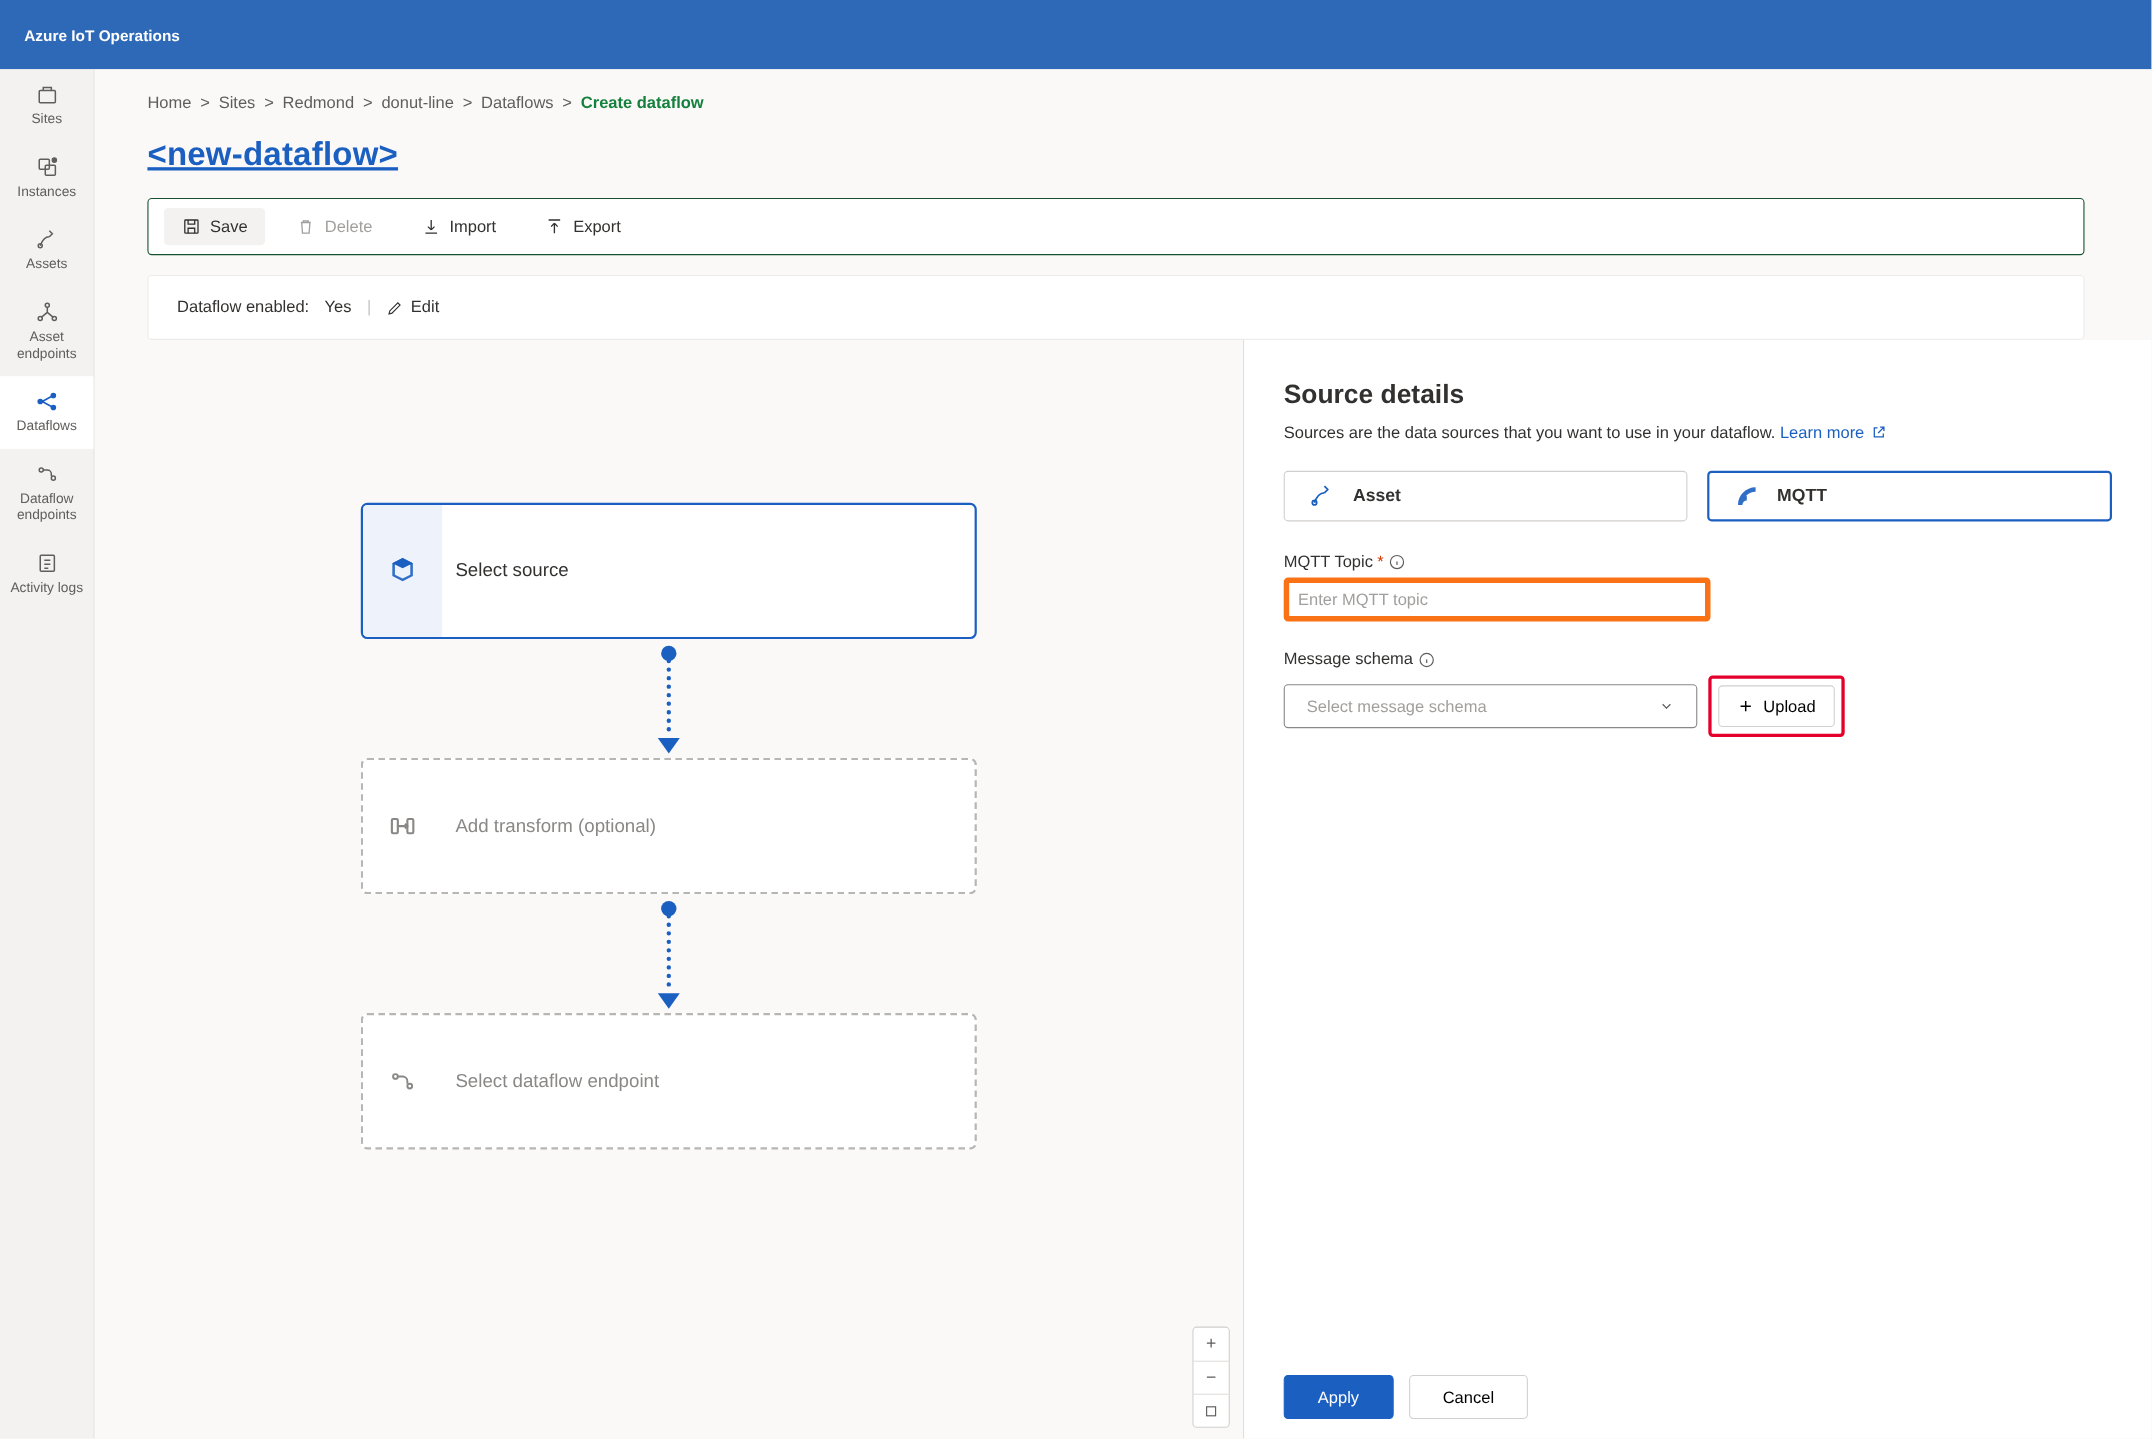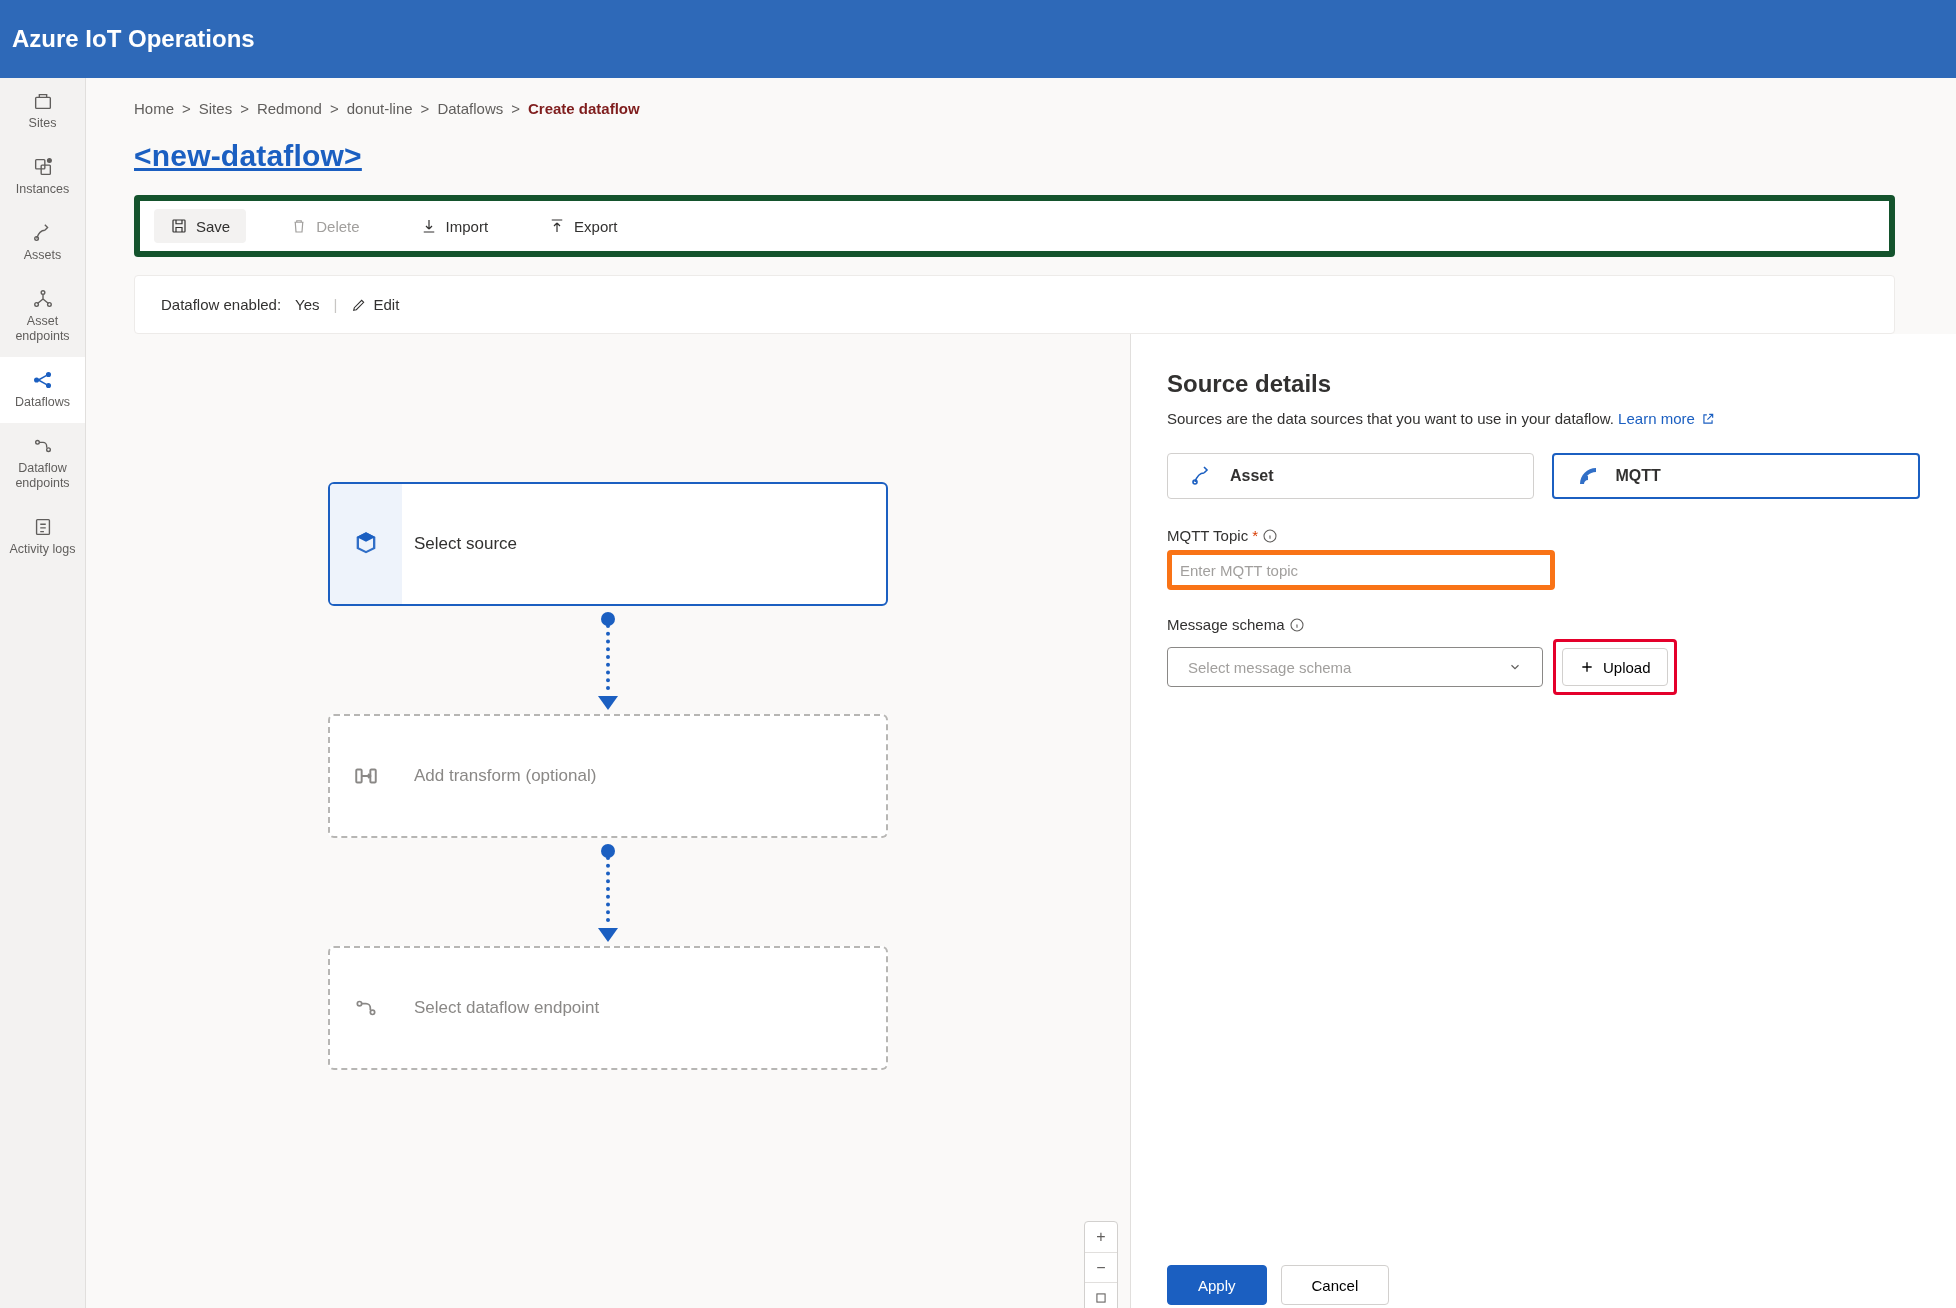--- a/index.html
+++ b/index.html
@@ -16,11 +16,11 @@
 .top-bar {
   background: #2e69b8;
   color: #fff;
-  height: 78px;
-  display: flex;
-  align-items: center;
-  padding: 0 12px;
-  font-size: 24px;
+  height: 63px;
+  display: flex;
+  align-items: center;
+  padding: 0 22px;
+  font-size: 14px;
   font-weight: 600;
 }
 .layout {

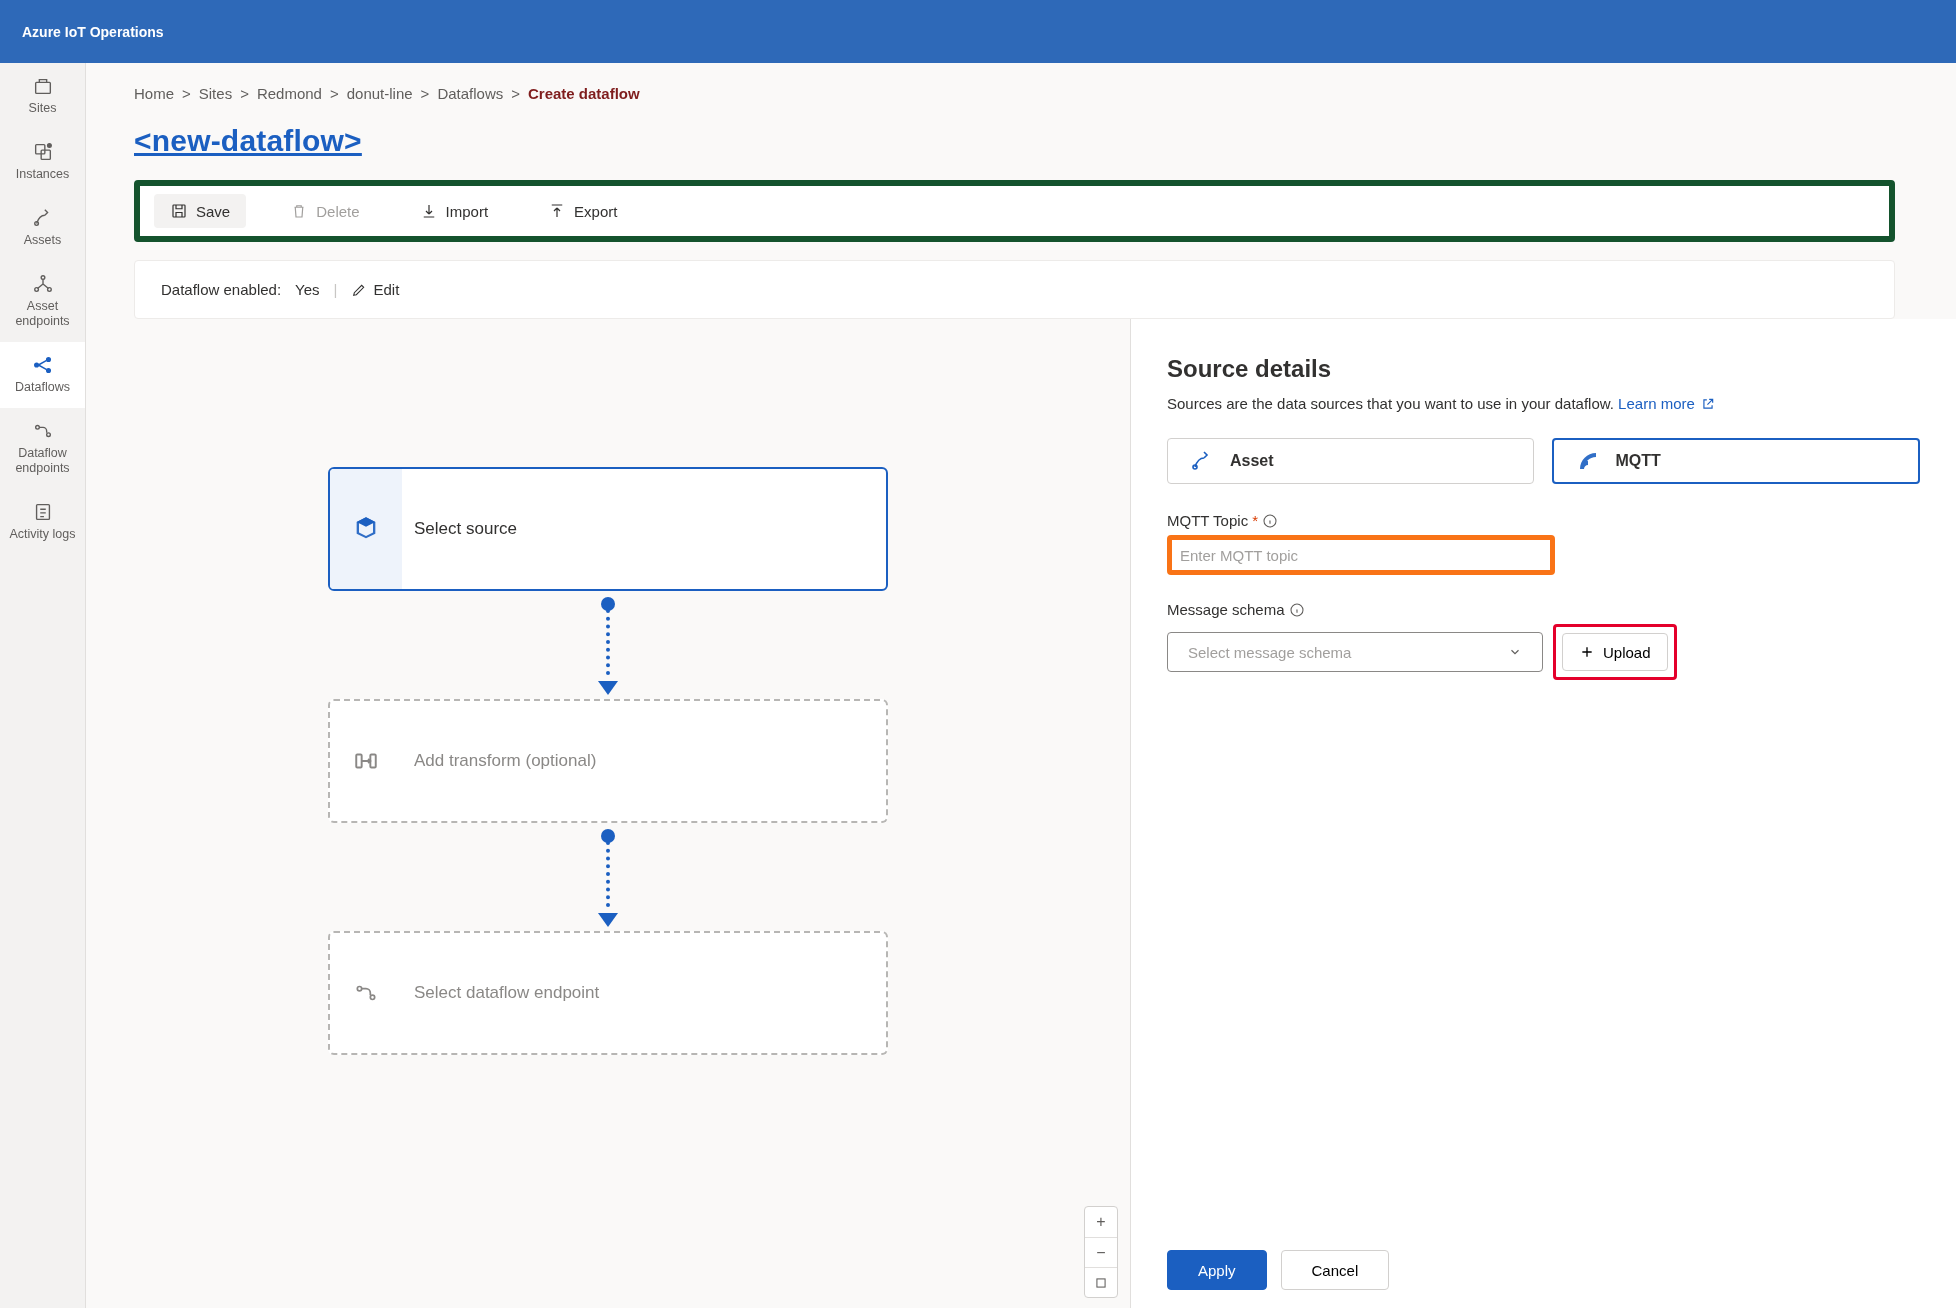--- a/index.html
+++ b/index.html
@@ -68,7 +68,7 @@
   gap: 8px;
 }
 .breadcrumb a { color: #605e5c; text-decoration: none; cursor: pointer; }
-.breadcrumb .current { color: #7f1d1d; font-weight: 600; }
+.breadcrumb .current { color: #15803d; font-weight: 600; }
 .page-title {
   margin-top: 22px;
   font-size: 30px;

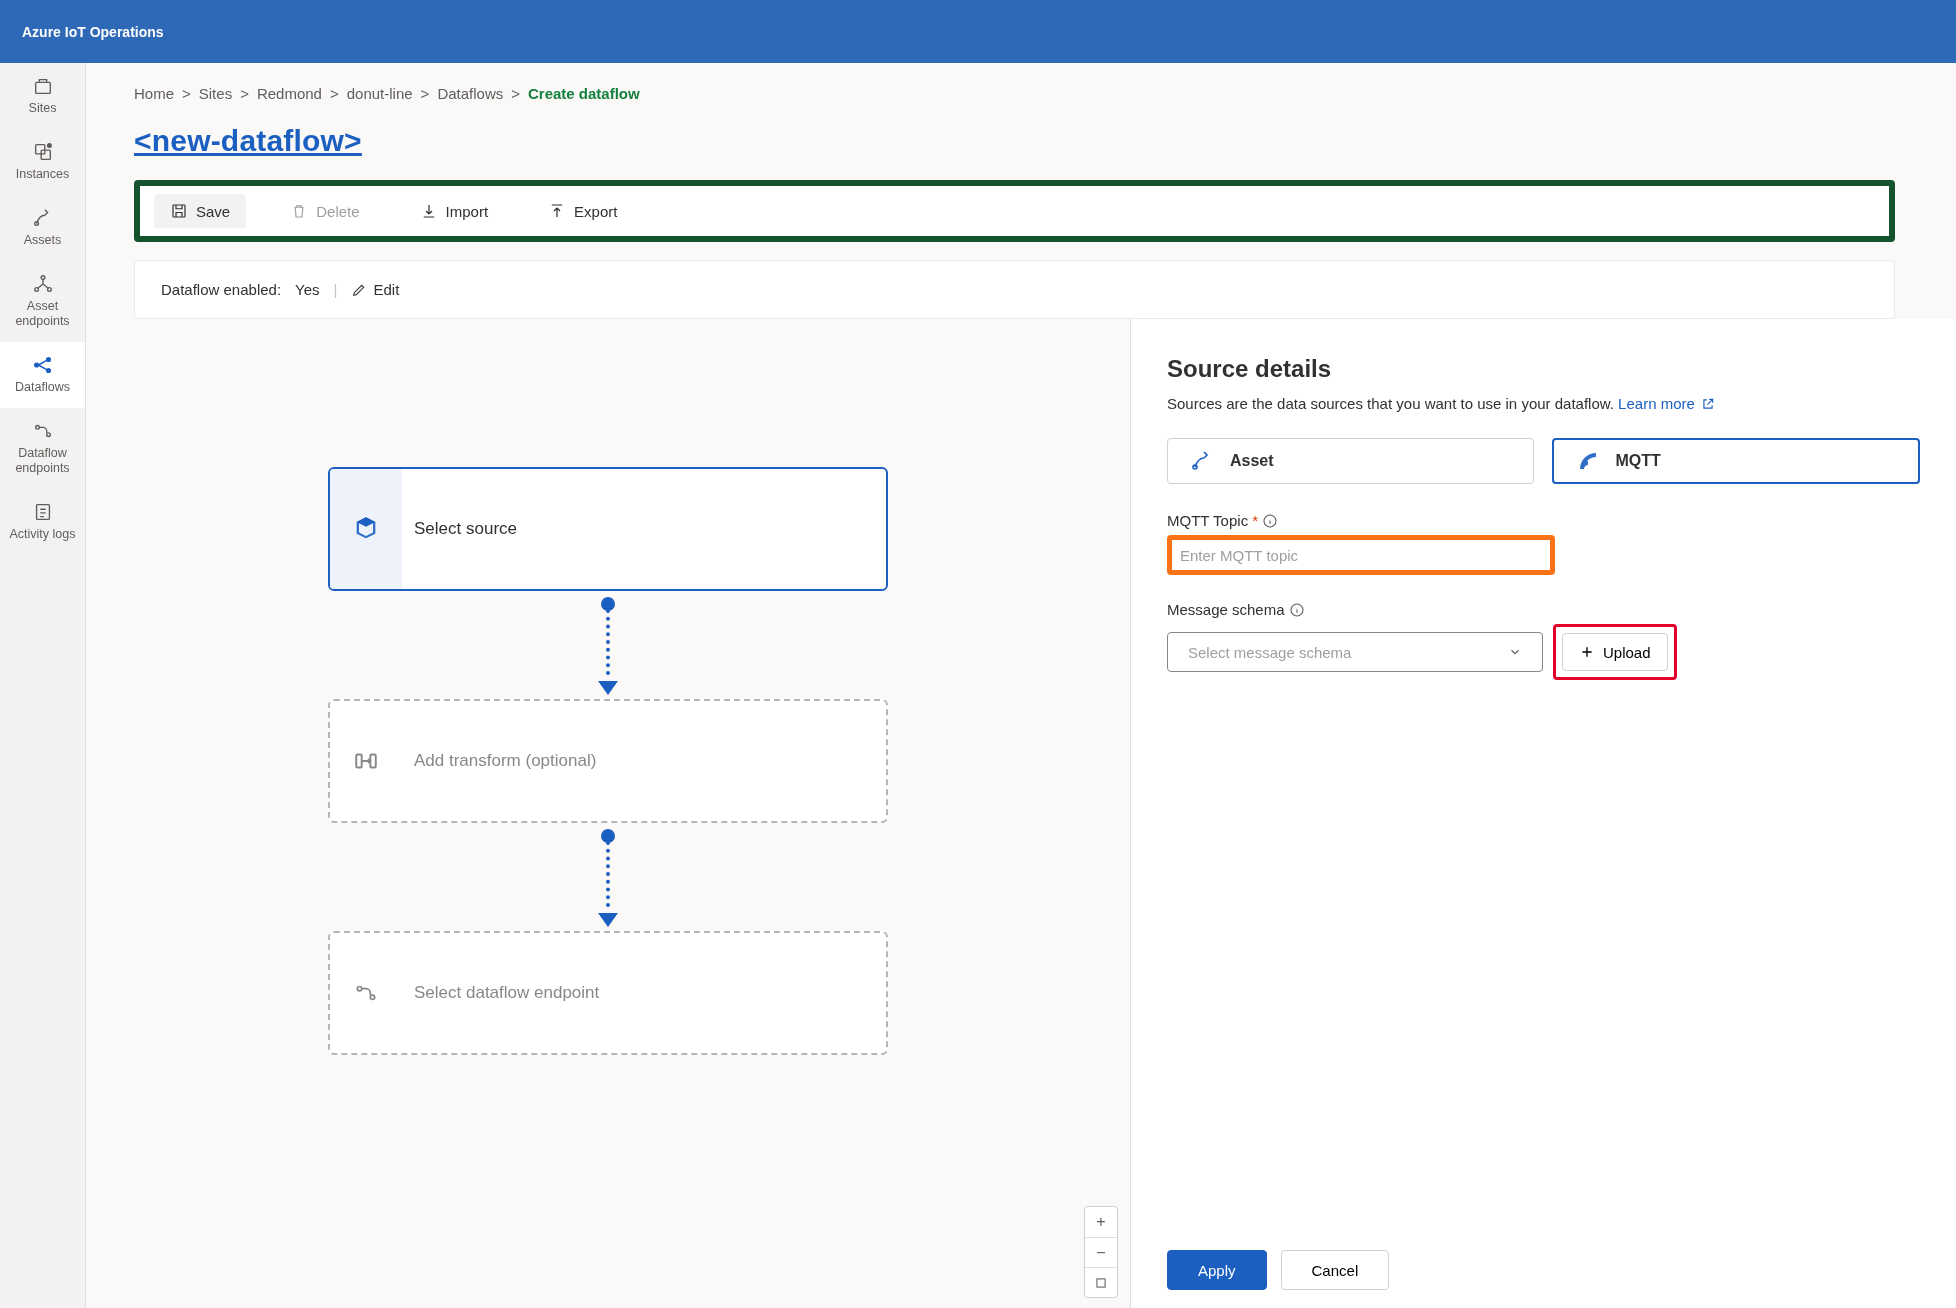--- a/index.html
+++ b/index.html
@@ -82,12 +82,12 @@
 .command-bar {
   margin-top: 22px;
   background: #fff;
-  border: 6px solid #14532d;
+  border: 1px solid #14532d;
   border-radius: 4px;
   padding: 8px 14px;
   display: flex;
   align-items: flex-start;
-  gap: 28px;
+  gap: 12px;
 }
 .cmd {
   display: flex;

